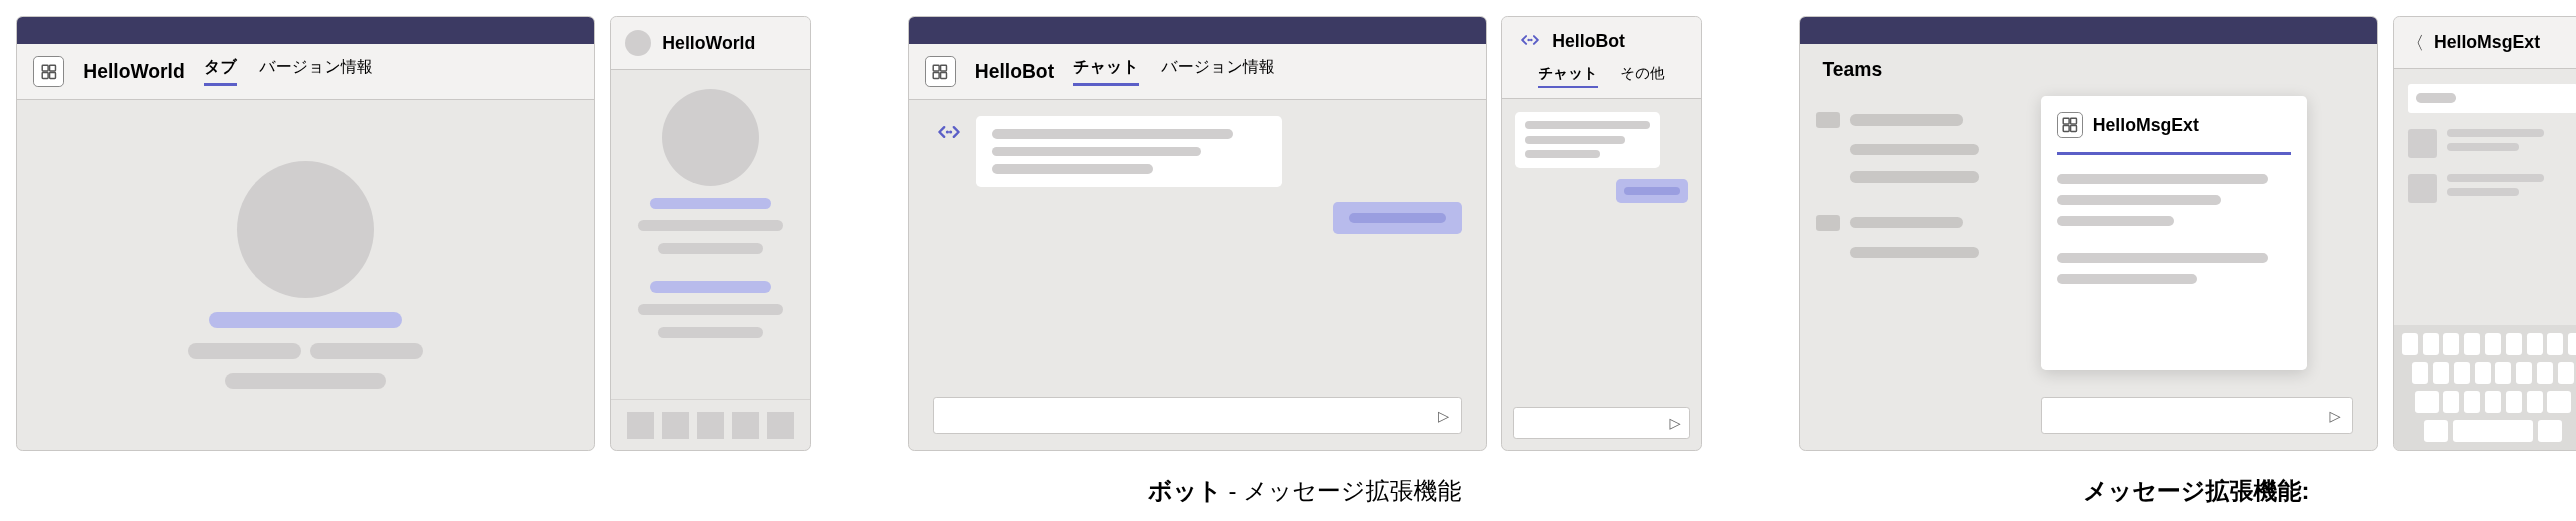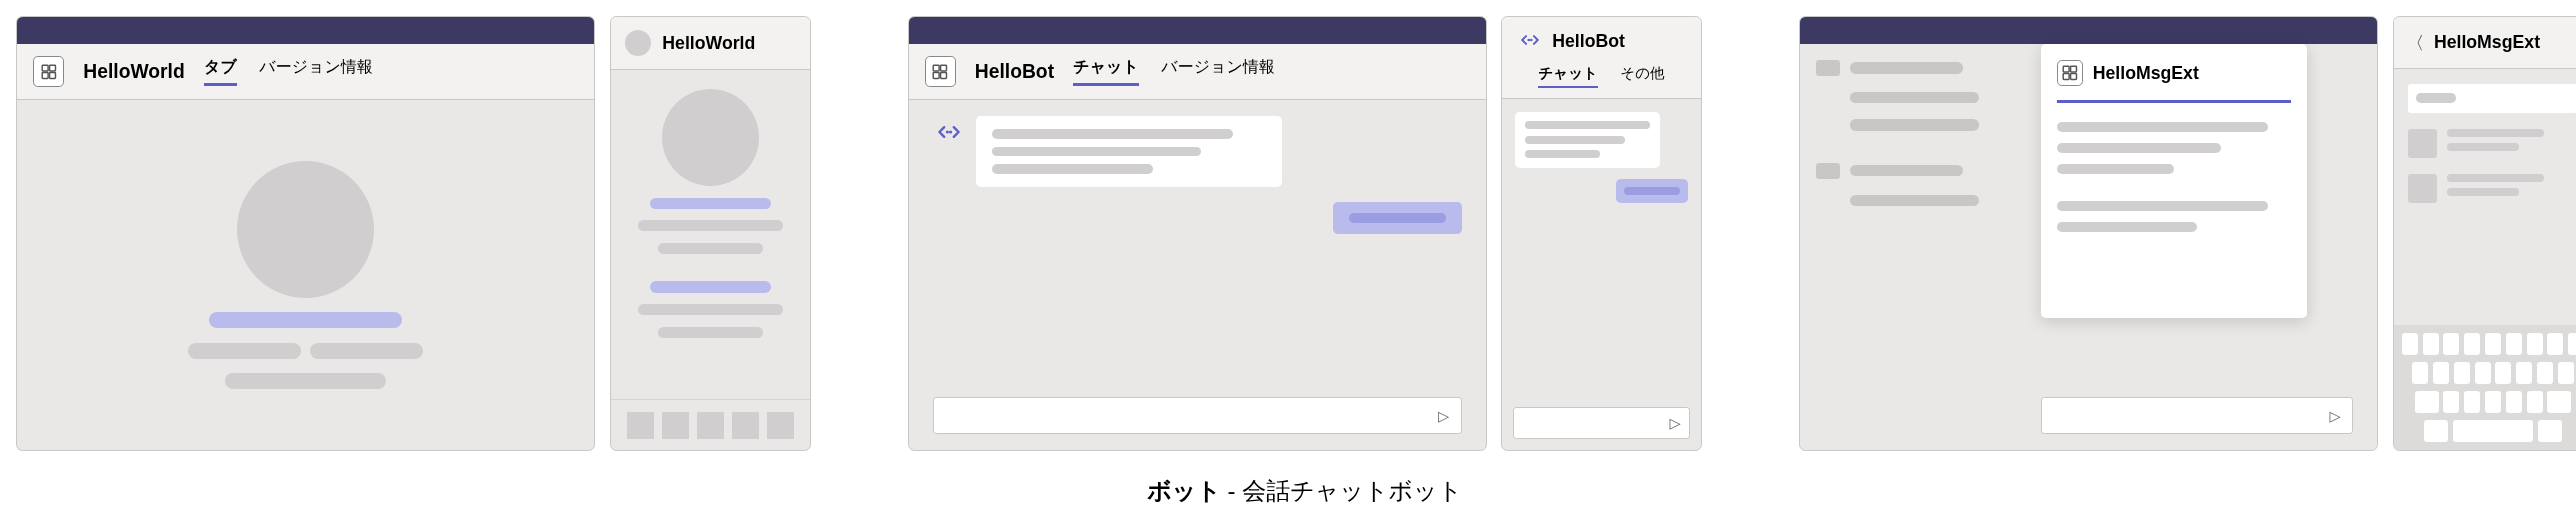--- a/index.html
+++ b/index.html
@@ -218,6 +218,9 @@
     <div class="mockups">
       <div class="desktop">
         <div class="titlebar"></div>
+        <div class="teams-header">
+          <span class="teams-title">Teams</span>
+        </div>
         <div class="teams-body">
           <div class="teams-side">
             <div class="li">

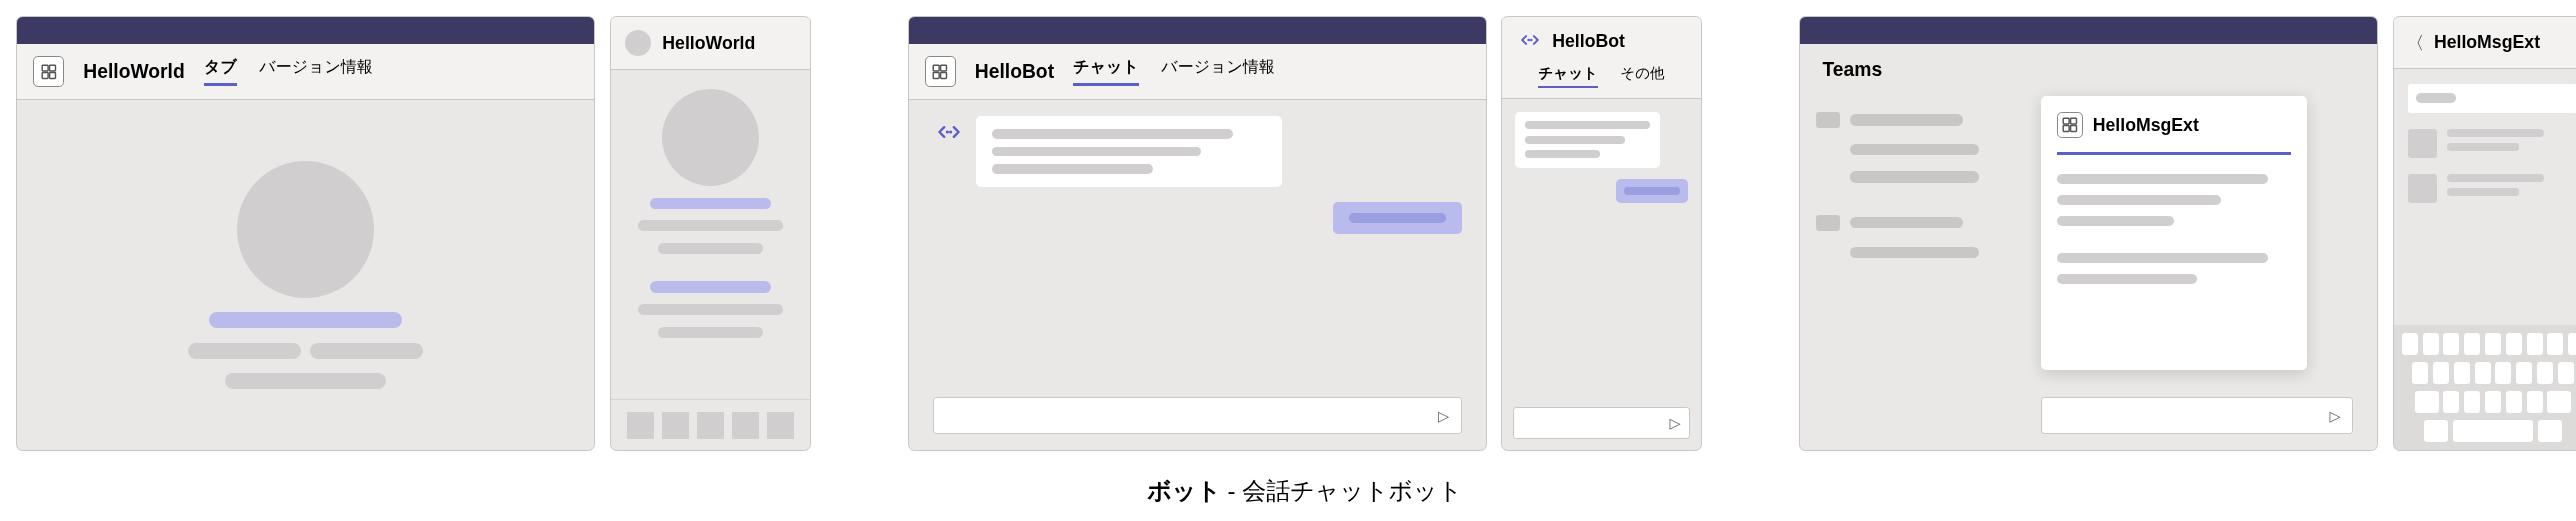--- a/index.html
+++ b/index.html
@@ -210,7 +210,7 @@
       </div>
     </div>
     <div class="caption">
-      <span class="bold">ボット</span><span> - 会話チャットボット</span>
+      <span class="bold">ボット</span><span> - メッセージ拡張機能</span>
     </div>
   </div>
 

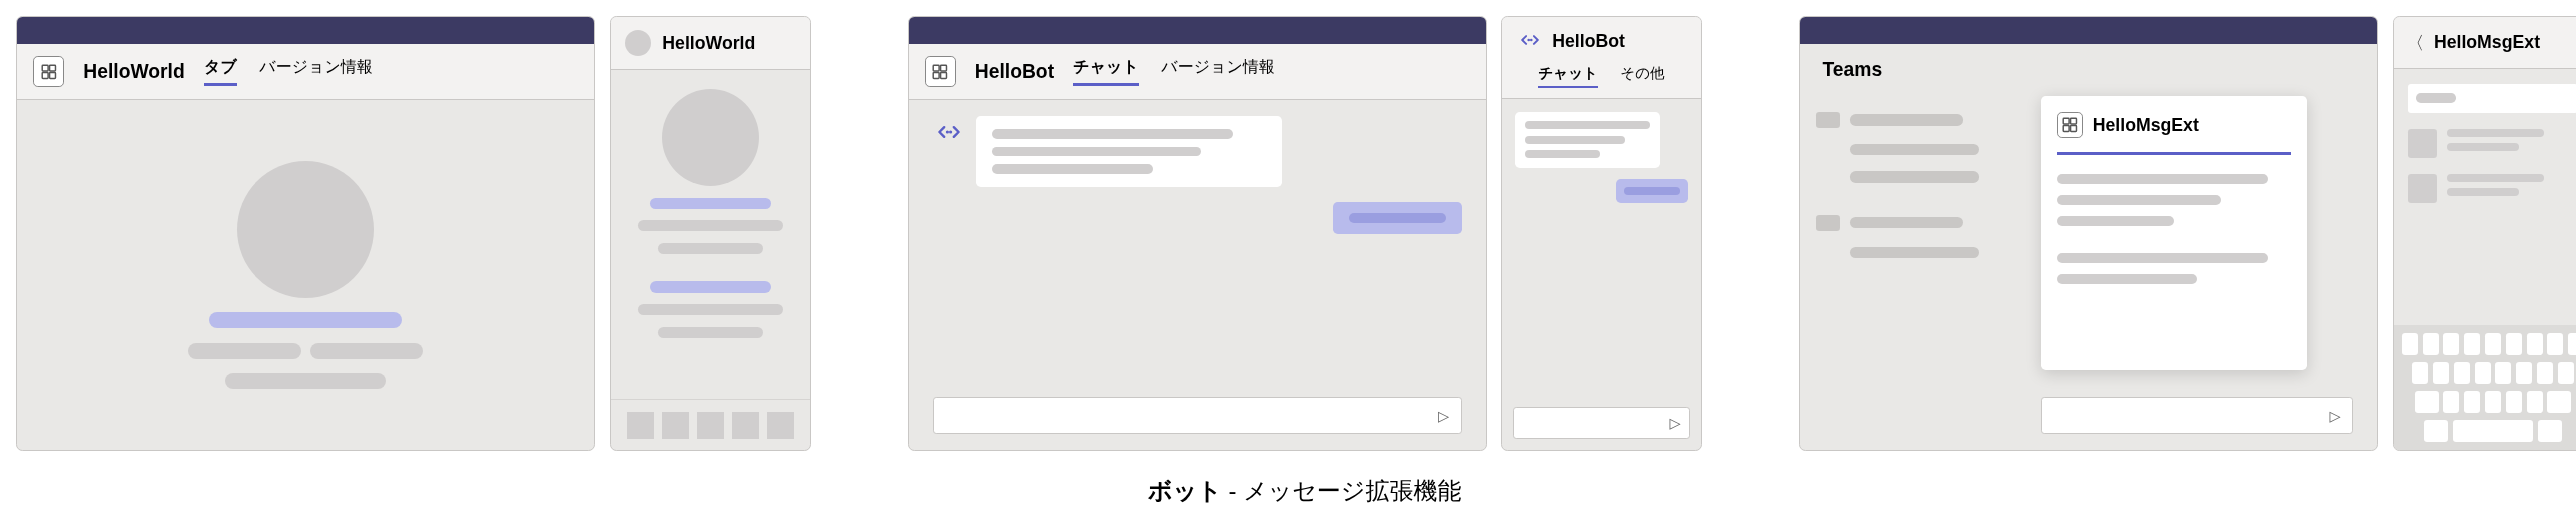--- a/index.html
+++ b/index.html
@@ -324,6 +324,9 @@
         </div>
       </div>
     </div>
+    <div class="caption">
+      <span class="bold">メッセージ拡張機能:</span>
+    </div>
   </div>
 
 </div>

